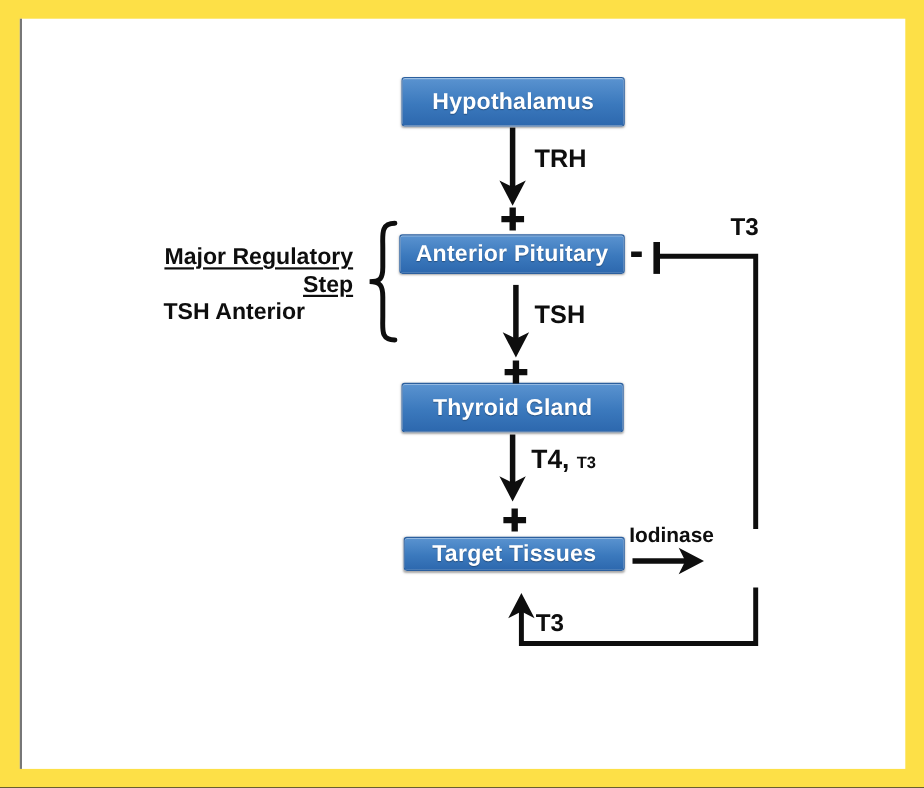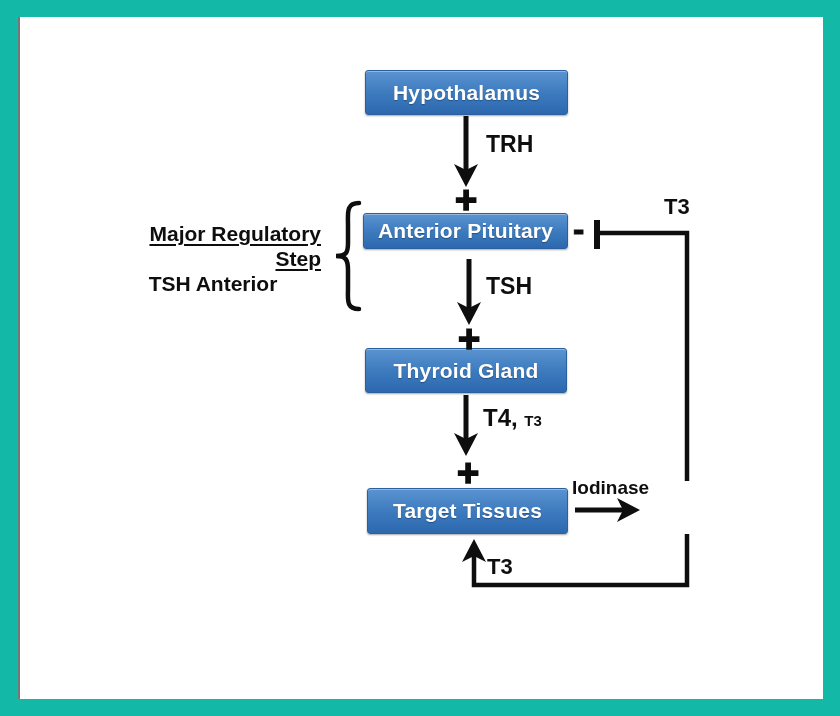--- a/index.html
+++ b/index.html
@@ -4,7 +4,7 @@
 <style>
   html,body{margin:0;padding:0;background:#000;}
   .stage{
-    position:relative;width:840px;height:716px;background:#14b8a6;overflow:hidden;
+    position:relative;width:840px;height:716px;background:#fde047;overflow:hidden;
     font-family:"Liberation Sans",sans-serif;
   }
   .canvas{

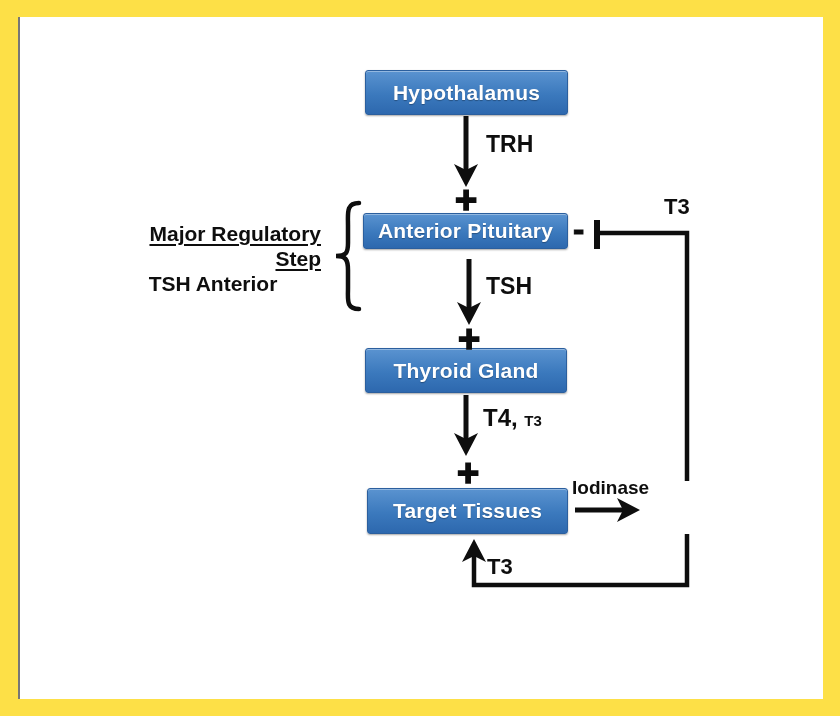--- a/index.html
+++ b/index.html
@@ -24,7 +24,7 @@
   .node-hypothalamus{left:365px;top:70px;width:203px;height:45px;}
   .node-anterior{left:363px;top:213px;width:205px;height:36px;}
   .node-thyroid{left:365px;top:348px;width:202px;height:45px;}
-  .node-target{left:367px;top:488px;width:201px;height:46px;}
+  .node-target{left:367px;top:488px;width:201px;height:31px;}
   .lbl{position:absolute;color:#0e0e0e;font-weight:bold;white-space:nowrap;}
   .lbl-trh{left:486px;top:131px;font-size:23px;}
   .lbl-tsh{left:486px;top:273px;font-size:23px;}

